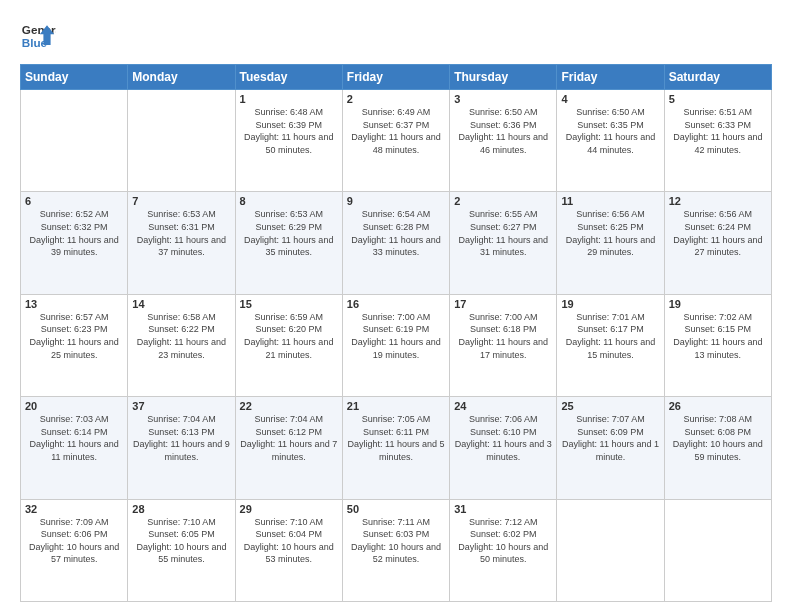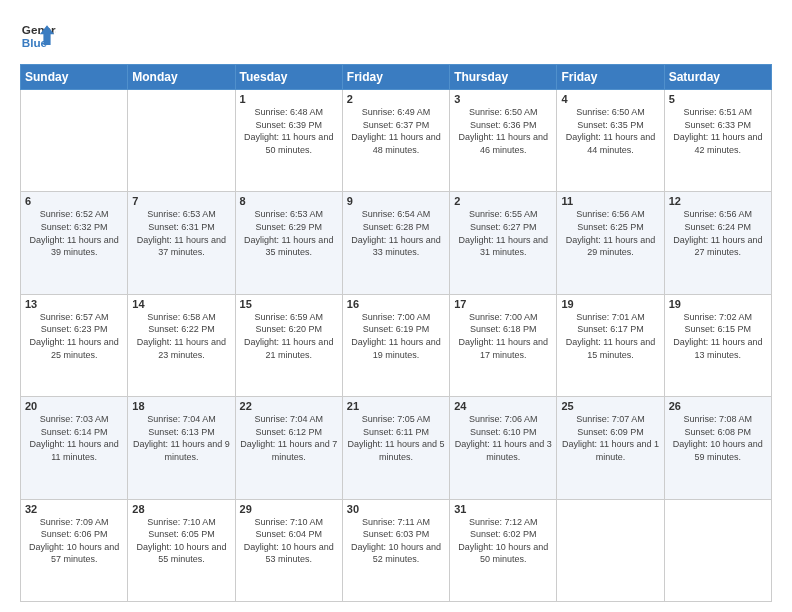--- a/index.html
+++ b/index.html
@@ -208,7 +208,7 @@
             <div class="day-detail">Sunrise: 7:03 AM<br>Sunset: 6:14 PM<br>Daylight: 11 hours and 11 minutes.</div>
           </td>
           <td>
-            <span class="day-num">18</span>
+            <span class="day-num">37</span>
             <div class="day-detail">Sunrise: 7:04 AM<br>Sunset: 6:13 PM<br>Daylight: 11 hours and 9 minutes.</div>
           </td>
           <td>

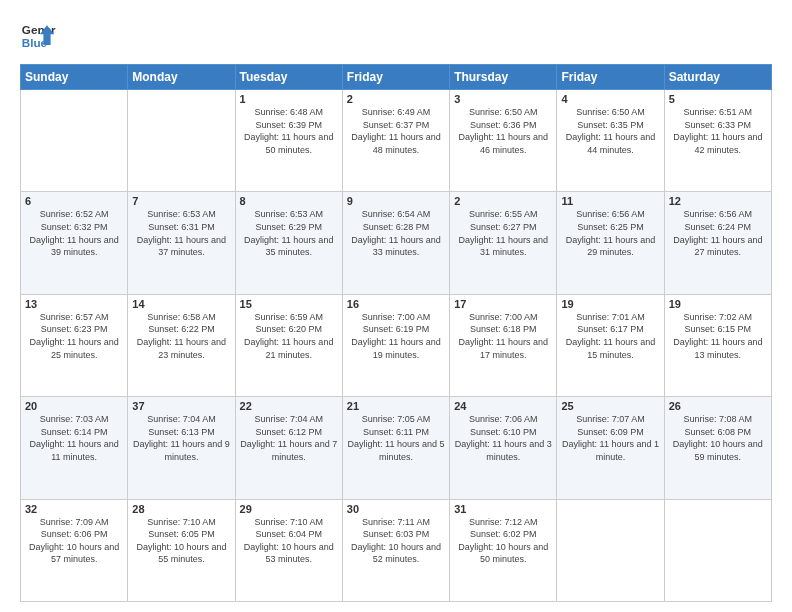--- a/index.html
+++ b/index.html
@@ -246,7 +246,7 @@
             <div class="day-detail">Sunrise: 7:10 AM<br>Sunset: 6:04 PM<br>Daylight: 10 hours and 53 minutes.</div>
           </td>
           <td>
-            <span class="day-num">30</span>
+            <span class="day-num">50</span>
             <div class="day-detail">Sunrise: 7:11 AM<br>Sunset: 6:03 PM<br>Daylight: 10 hours and 52 minutes.</div>
           </td>
           <td>

